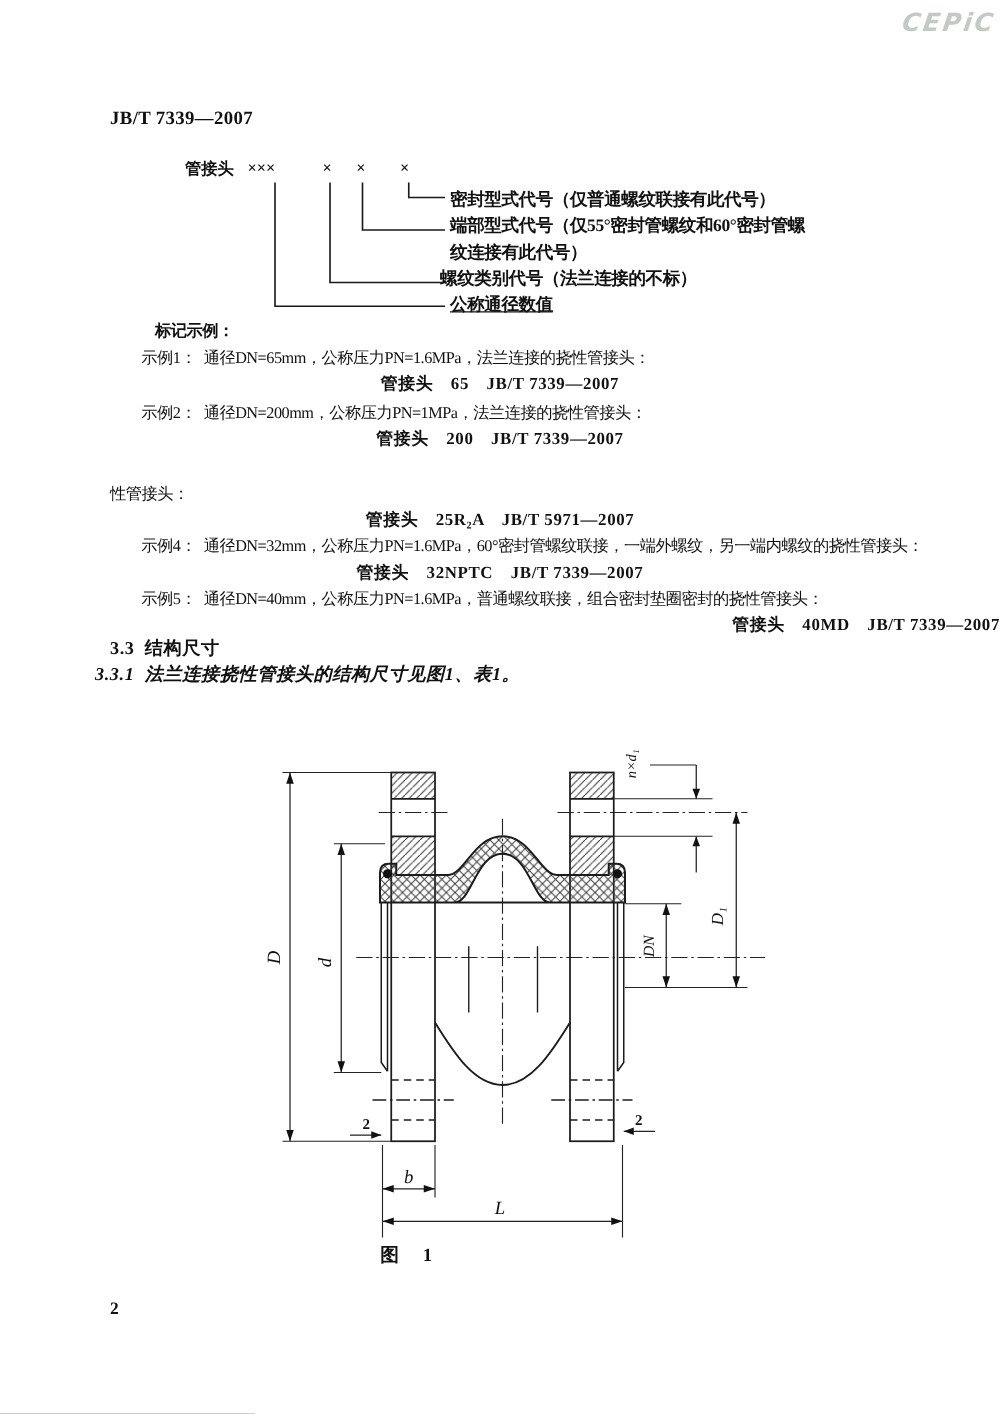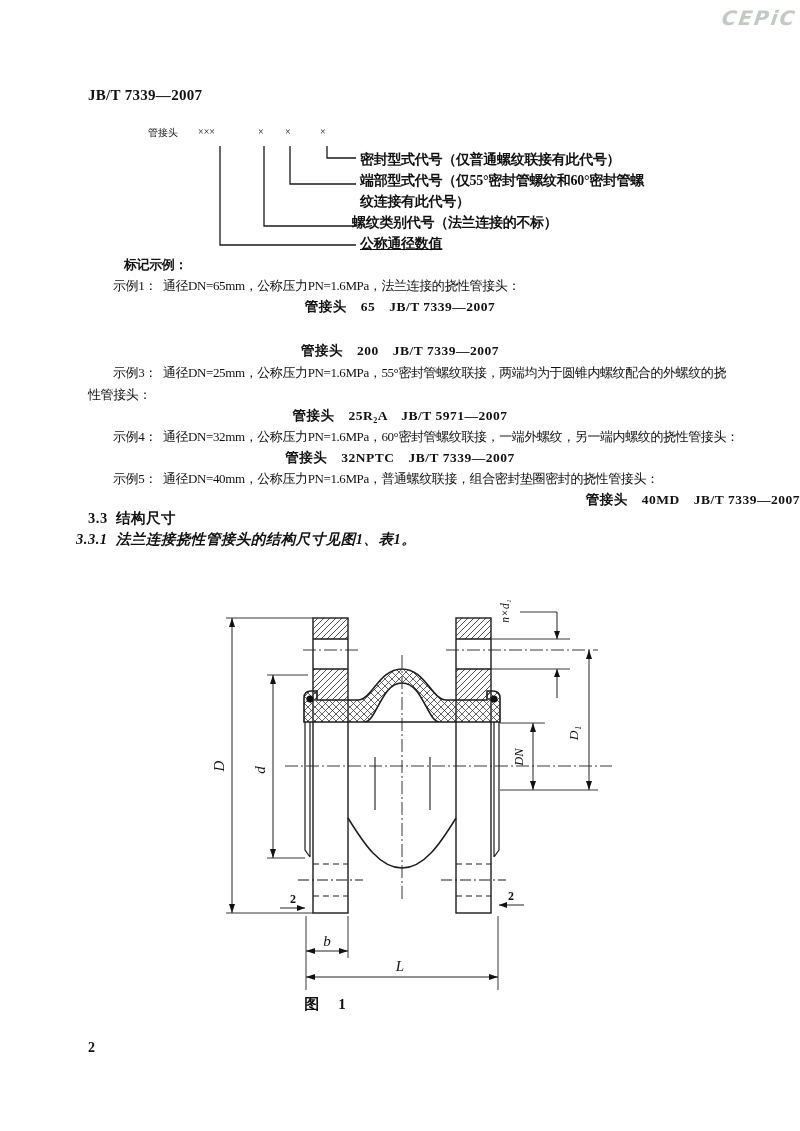--- a/index.html
+++ b/index.html
@@ -9,7 +9,7 @@
   .watermark{font-family:"DejaVu Sans",sans-serif;font-style:italic;font-weight:bold;
              font-size:20px;color:#c2cbc2;letter-spacing:2px;transform:skewX(-8deg);}
   .std-code{font-size:15px;font-weight:bold;letter-spacing:0.3px;}
-  .desig{font-size:10px;font-weight:normal;}
+  .desig{font-size:13px;font-weight:bold;}
   .callout{font-size:14px;font-weight:bold;letter-spacing:-0.3px;}
   .bodyline{font-size:13px;letter-spacing:-0.4px;}
   .bodyline .exlabel{margin-right:6px;text-align:center;}

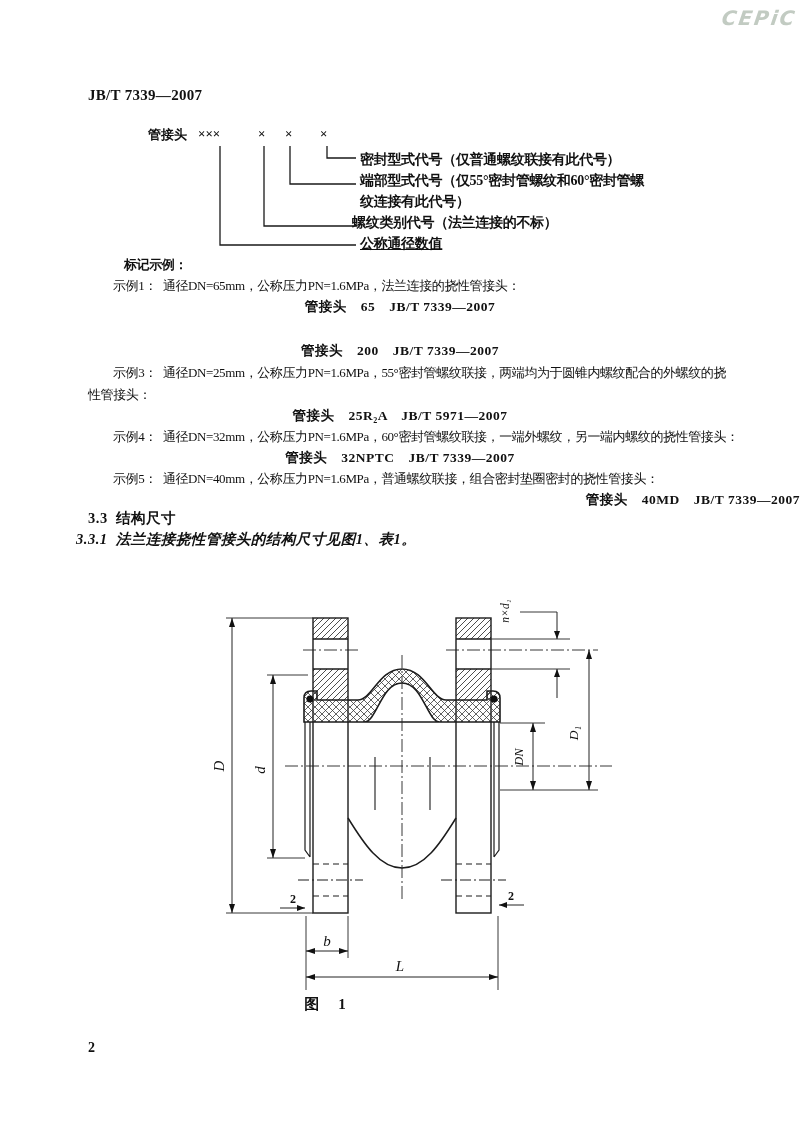--- a/index.html
+++ b/index.html
@@ -51,6 +51,9 @@
   </div>
   <div class="abs markline" style="top:298px;">管接头　65　JB/T 7339—2007</div>
 
+  <div class="abs bodyline" style="left:113px;top:321px;">
+    <span class="exlabel">示例2：</span><span>通径DN=200mm，公称压力PN=1MPa，法兰连接的挠性管接头：</span>
+  </div>
   <div class="abs markline" style="top:342px;">管接头　200　JB/T 7339—2007</div>
 
   <div class="abs bodyline" style="left:113px;top:364px;">

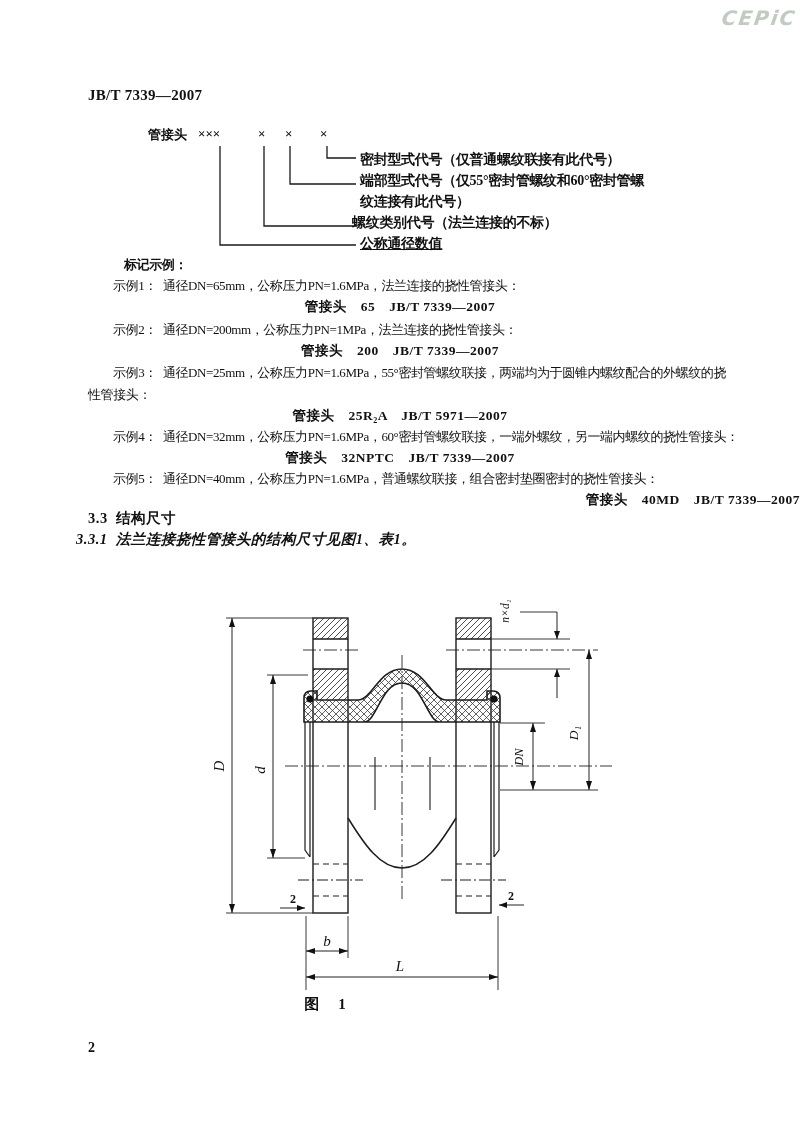--- a/index.html
+++ b/index.html
@@ -56,9 +56,6 @@
   </div>
   <div class="abs markline" style="top:342px;">管接头　200　JB/T 7339—2007</div>
 
-  <div class="abs bodyline" style="left:113px;top:364px;">
-    <span class="exlabel">示例3：</span><span>通径DN=25mm，公称压力PN=1.6MPa，55°密封管螺纹联接，两端均为于圆锥内螺纹配合的外螺纹的挠</span>
-  </div>
   <div class="abs bodyline" style="left:88px;top:386px;">性管接头：</div>
   <div class="abs markline" style="top:407px;">管接头　25R₂A　JB/T 5971—2007</div>
 

